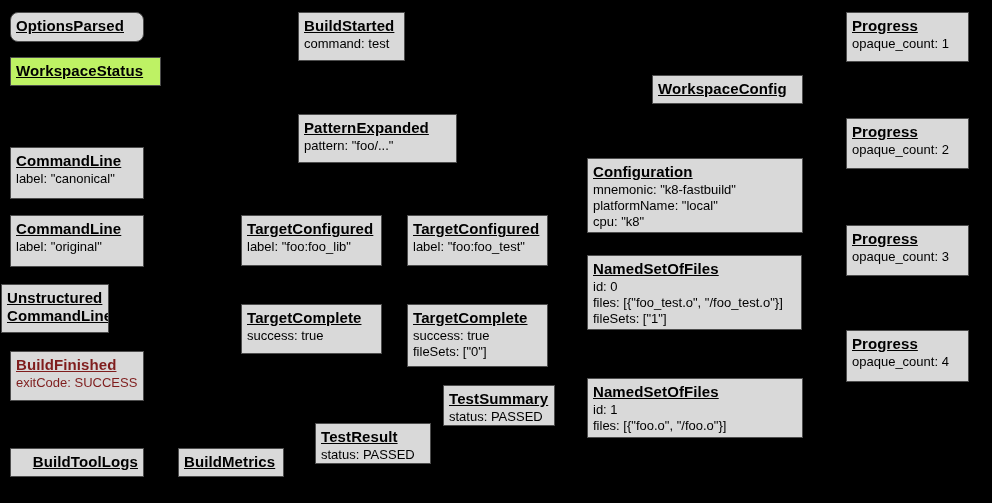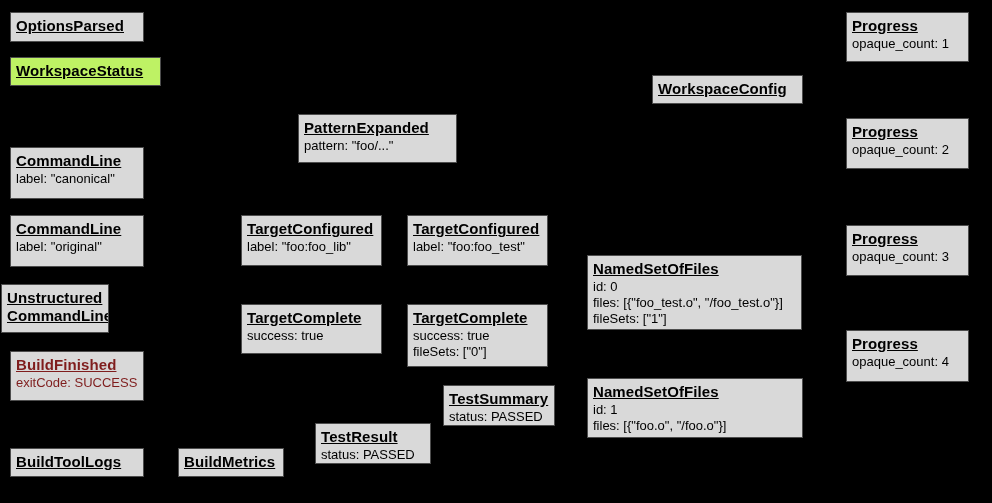--- a/index.html
+++ b/index.html
@@ -47,7 +47,7 @@
 <body>
 
 <div class="canvas" id="canvas" style="background: rgb(0, 0, 0);">
-    <div class="node" style="left: 10px; top: 12px; width: 134px; height: 30px; background: rgb(217, 217, 217); border-color: rgb(77, 77, 77); color: rgb(0, 0, 0);">
+    <div class="node" style="left: 10px; top: 12px; width: 134px; height: 30px; background: rgb(217, 217, 217); border-color: rgb(77, 77, 77); color: rgb(0, 0, 0); border-radius: 8px;">
     <div class="node-title">OptionsParsed</div>
 
   </div>

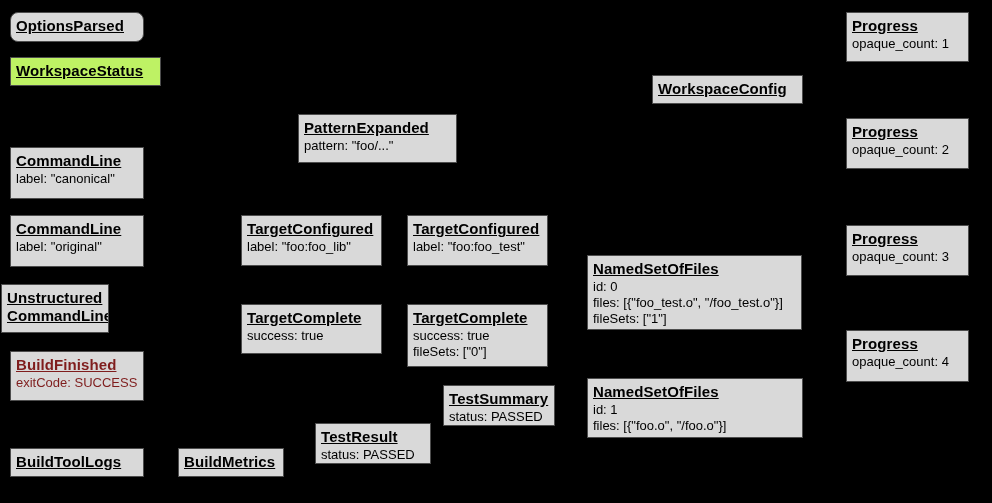--- a/index.html
+++ b/index.html
@@ -50,6 +50,12 @@
     <div class="node" style="left: 10px; top: 12px; width: 134px; height: 30px; background: rgb(217, 217, 217); border-color: rgb(77, 77, 77); color: rgb(0, 0, 0); border-radius: 8px;">
     <div class="node-title">OptionsParsed</div>
 
+  </div>
+    <div class="node" style="left: 298px; top: 12px; width: 107px; height: 49px; background: rgb(217, 217, 217); border-color: rgb(77, 77, 77); color: rgb(0, 0, 0);">
+    <div class="node-title">BuildStarted</div>
+    <div class="node-attrs">
+        <div class="node-attr-line">command: test</div>
+      </div>
   </div>
     <div class="node" style="left: 846px; top: 12px; width: 123px; height: 50px; background: rgb(217, 217, 217); border-color: rgb(77, 77, 77); color: rgb(0, 0, 0);">
     <div class="node-title">Progress</div>

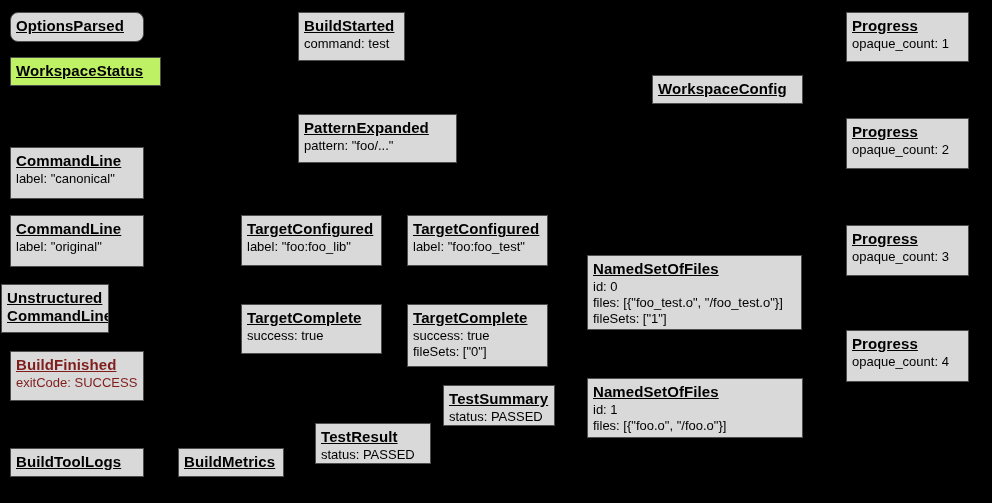--- a/index.html
+++ b/index.html
@@ -87,6 +87,14 @@
     <div class="node-title">CommandLine</div>
     <div class="node-attrs">
         <div class="node-attr-line">label: "canonical"</div>
+      </div>
+  </div>
+    <div class="node" style="left: 587px; top: 158px; width: 216px; height: 75px; background: rgb(217, 217, 217); border-color: rgb(77, 77, 77); color: rgb(0, 0, 0);">
+    <div class="node-title">Configuration</div>
+    <div class="node-attrs">
+        <div class="node-attr-line">mnemonic: "k8-fastbuild"</div>
+        <div class="node-attr-line">platformName: "local"</div>
+        <div class="node-attr-line">cpu: "k8"</div>
       </div>
   </div>
     <div class="node" style="left: 10px; top: 215px; width: 134px; height: 52px; background: rgb(217, 217, 217); border-color: rgb(77, 77, 77); color: rgb(0, 0, 0);">

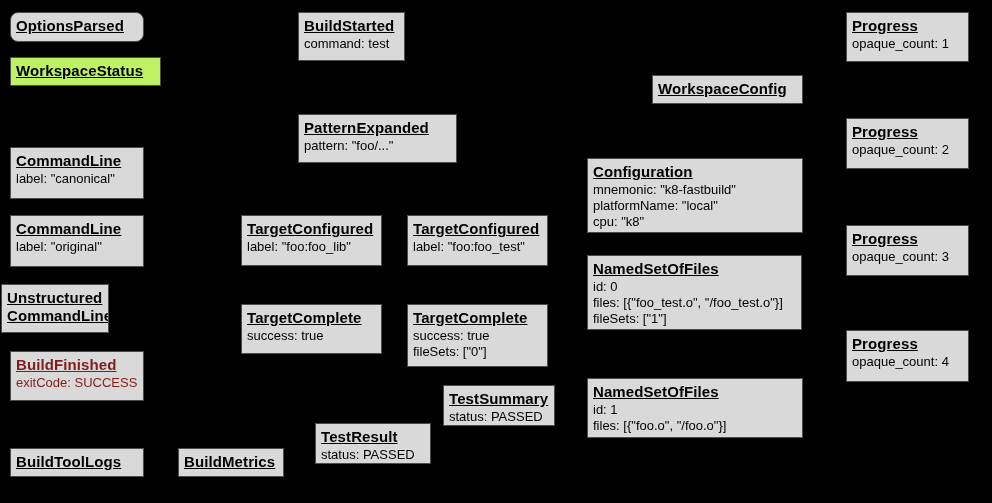--- a/index.html
+++ b/index.html
@@ -179,7 +179,7 @@
         <div class="node-attr-line">status: PASSED</div>
       </div>
   </div>
-    <div class="node" style="left: 10px; top: 448px; width: 134px; height: 29px; background: rgb(217, 217, 217); border-color: rgb(77, 77, 77); color: rgb(0, 0, 0);">
+    <div class="node" style="left: 10px; top: 448px; width: 134px; height: 29px; background: rgb(217, 217, 217); border-color: rgb(77, 77, 77); color: rgb(0, 0, 0); text-align: right;">
     <div class="node-title">BuildToolLogs</div>
 
   </div>

